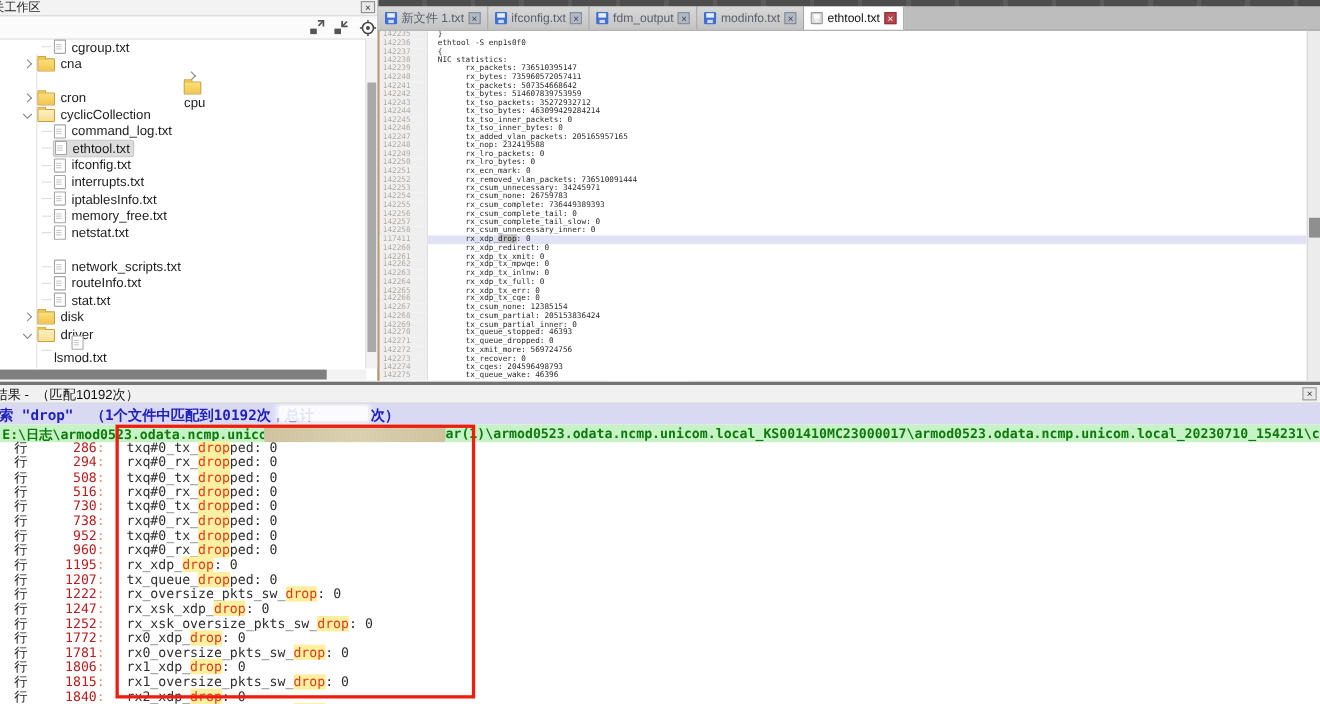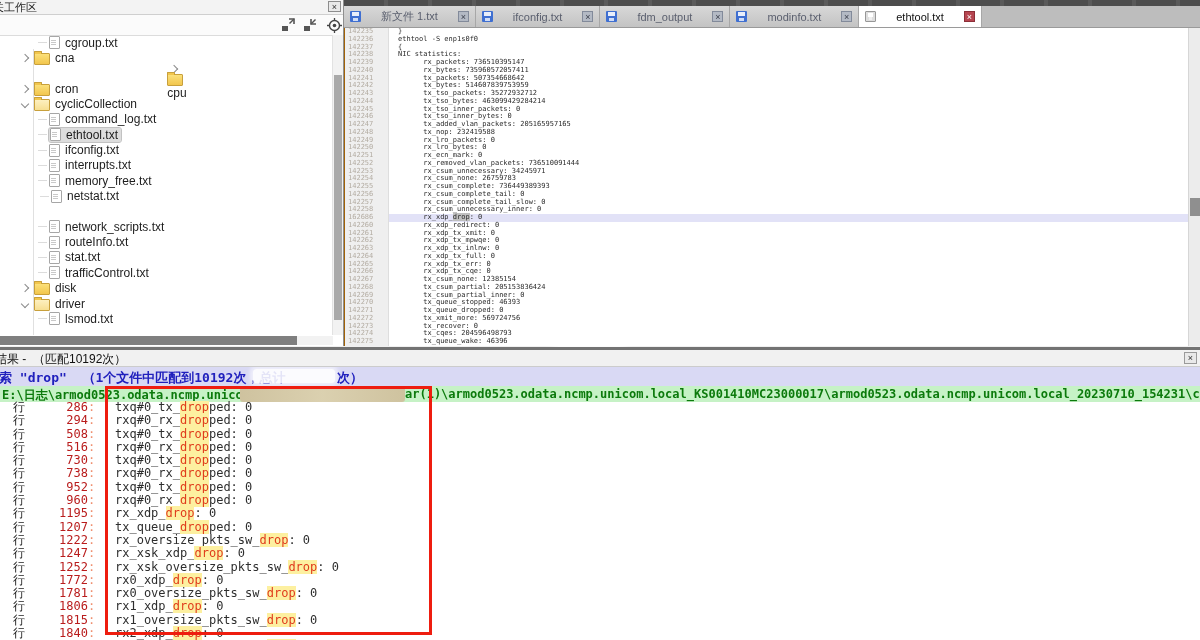--- a/index.html
+++ b/index.html
@@ -38,7 +38,7 @@
              background:repeating-linear-gradient(90deg,#4d4d4d 0 40px,#5a5a5a 40px 44px);}
   .tabbar{position:absolute;left:344px;top:6px;width:856px;height:22px;background:#bdbdbd;border-bottom:1px solid #9a9a9a;
           display:flex;box-sizing:border-box;}
-  .tab{display:flex;align-items:center;gap:20px;padding:0 6px;font-size:11px;color:#5a5f6e;
+  .tab{display:flex;align-items:center;gap:4px;padding:0 6px;font-size:11px;color:#5a5f6e;
        background:linear-gradient(#d8d8d8,#c3c3c3);border-right:1px solid #a7a7a7;cursor:default;justify-content:center;}
   .tab.active{background:#fff;color:#111;}
   .tab-save{width:11px;height:11px;background:#3f6fd1;border-radius:1px;position:relative;flex:none;}

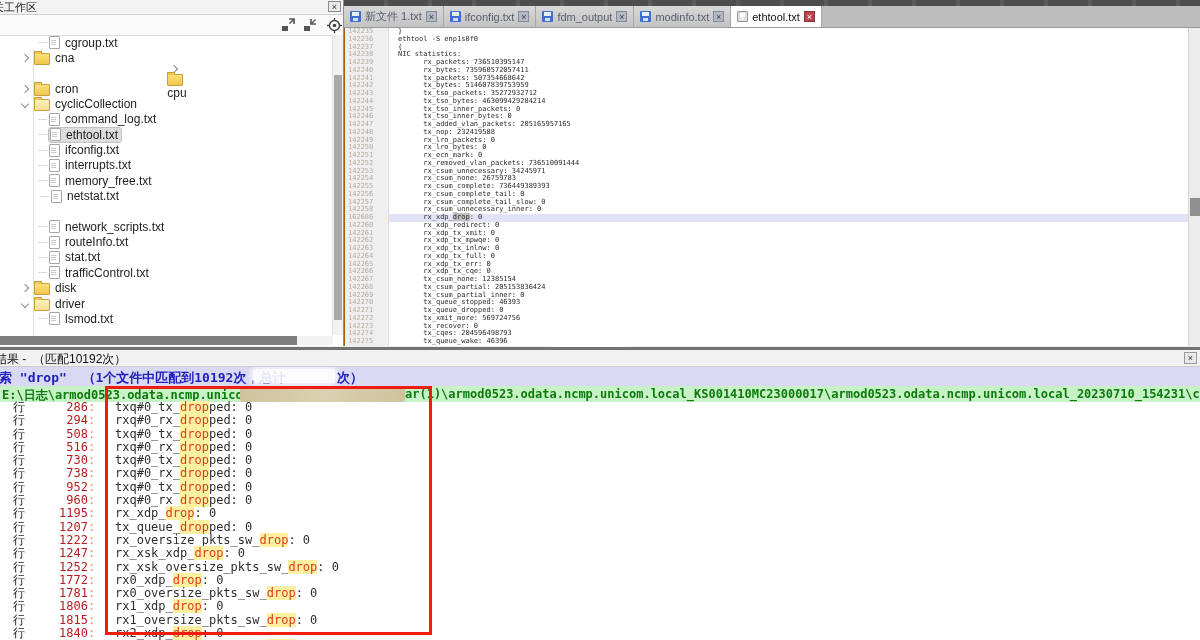--- a/index.html
+++ b/index.html
@@ -181,6 +181,13 @@
         <span class="dash"></span>
         <span style="display: flex; align-items: center;">
           <span class="ficon"></span>
+          <span>iptablesInfo.txt</span>
+        </span>
+      </div>
+      <div class="trow" style="padding-left: 38px;">
+        <span class="dash"></span>
+        <span style="display: flex; align-items: center;">
+          <span class="ficon"></span>
           <span>memory_free.txt</span>
         </span>
       </div>

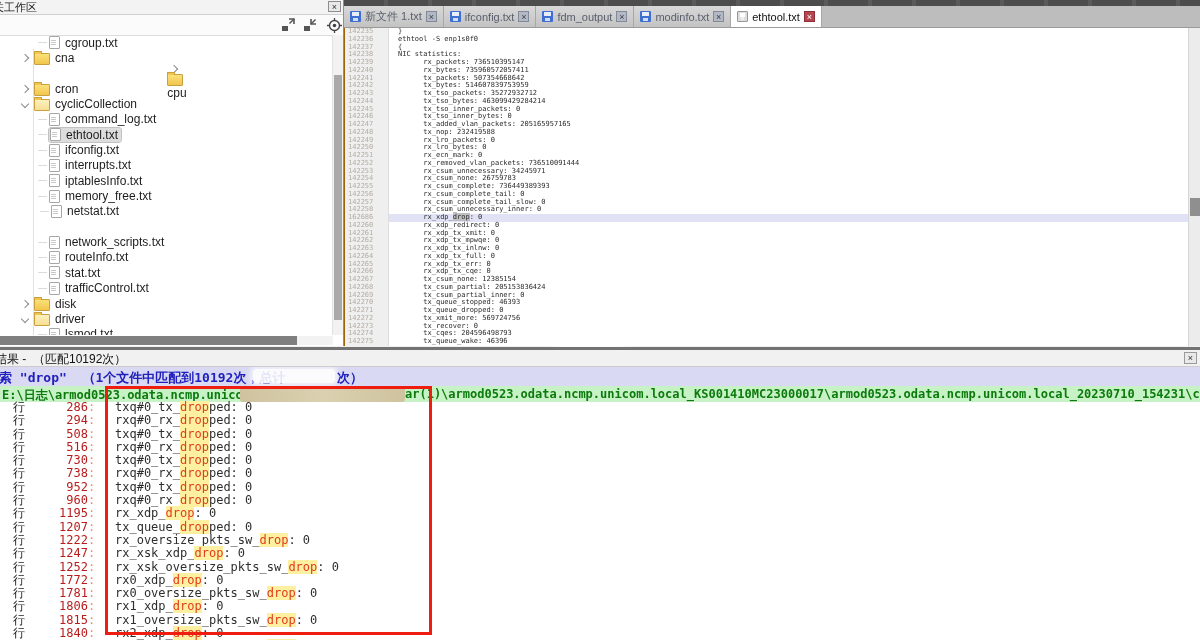--- a/index.html
+++ b/index.html
@@ -191,7 +191,7 @@
           <span>memory_free.txt</span>
         </span>
       </div>
-      <div class="trow" style="padding-left: 28px; margin-left: 12px;">
+      <div class="trow" style="padding-left: 38px;">
         <span class="dash"></span>
         <span style="display: flex; align-items: center;">
           <span class="ficon"></span>

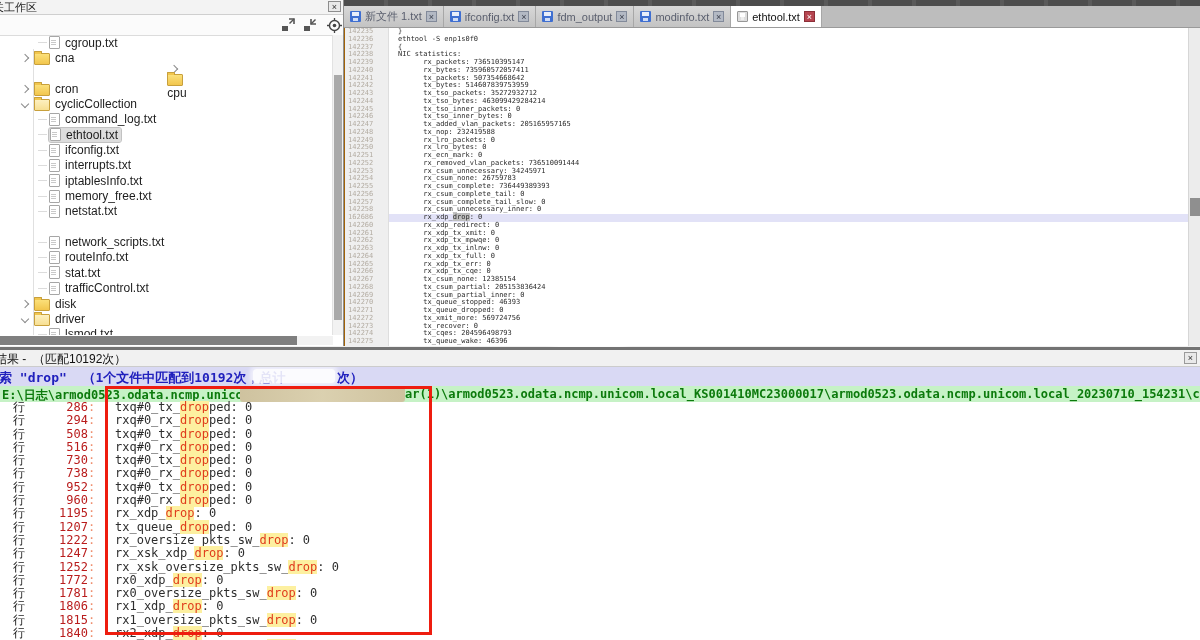--- a/index.html
+++ b/index.html
@@ -306,7 +306,7 @@
     <div class="ed-line"><span class="ed-num">142256</span><span class="ed-text">      rx_csum_complete_tail: 0</span></div>
     <div class="ed-line"><span class="ed-num">142257</span><span class="ed-text">      rx_csum_complete_tail_slow: 0</span></div>
     <div class="ed-line"><span class="ed-num">142258</span><span class="ed-text">      rx_csum_unnecessary_inner: 0</span></div>
-    <div class="ed-line current"><span class="ed-num">162686</span><span class="ed-text"><span>      rx_xdp_</span><span class="sel-gray">drop</span><span>: 0</span></span></div>
+    <div class="ed-line current"><span class="ed-num">117411</span><span class="ed-text"><span>      rx_xdp_</span><span class="sel-gray">drop</span><span>: 0</span></span></div>
     <div class="ed-line"><span class="ed-num">142260</span><span class="ed-text">      rx_xdp_redirect: 0</span></div>
     <div class="ed-line"><span class="ed-num">142261</span><span class="ed-text">      rx_xdp_tx_xmit: 0</span></div>
     <div class="ed-line"><span class="ed-num">142262</span><span class="ed-text">      rx_xdp_tx_mpwqe: 0</span></div>

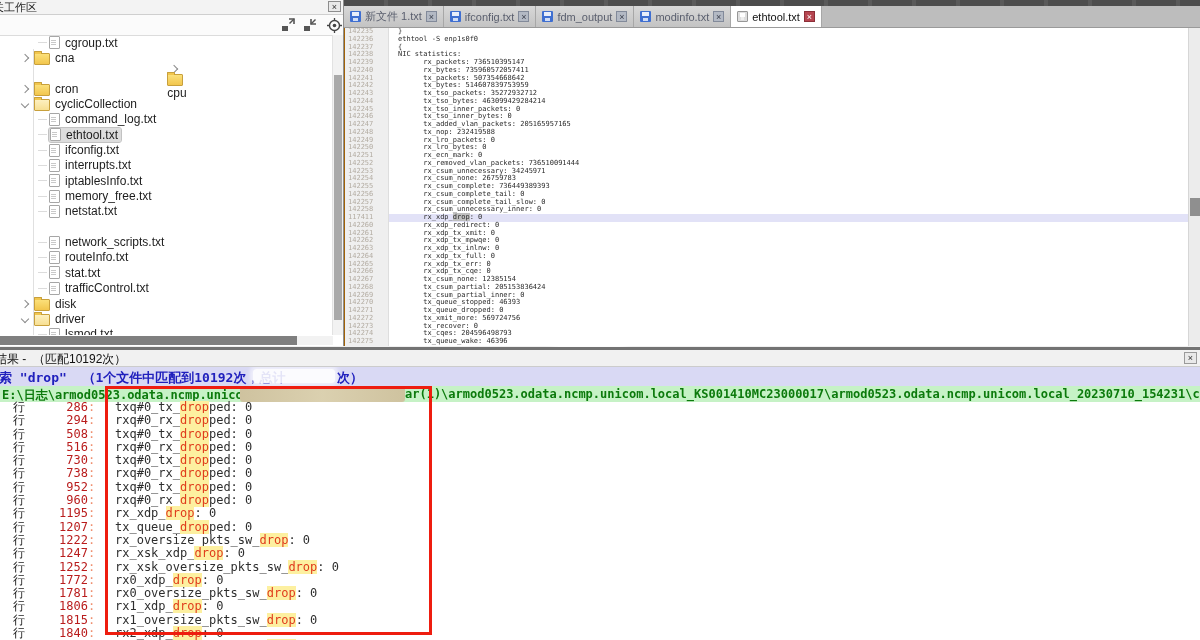--- a/index.html
+++ b/index.html
@@ -220,13 +220,6 @@
           <span>stat.txt</span>
         </span>
       </div>
-      <div class="trow" style="padding-left: 38px;">
-        <span class="dash"></span>
-        <span style="display: flex; align-items: center;">
-          <span class="ficon"></span>
-          <span>trafficControl.txt</span>
-        </span>
-      </div>
       <div class="trow" style="padding-left: 22px;">
         <span class="chev closed"></span>
         <span class="folder"></span>

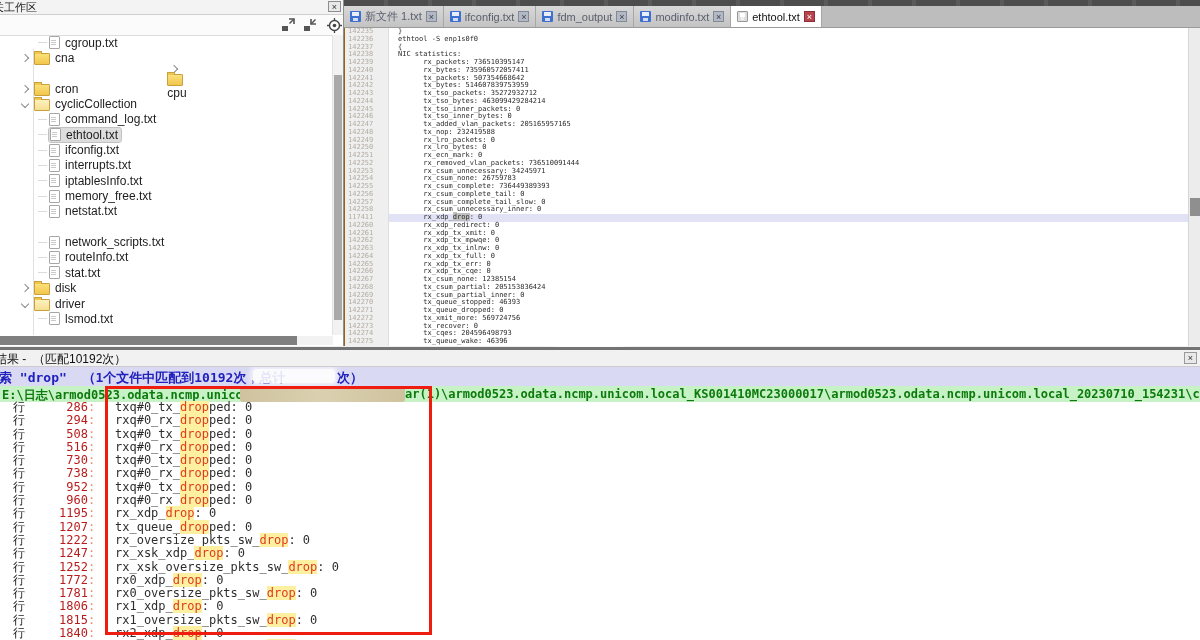--- a/index.html
+++ b/index.html
@@ -232,7 +232,7 @@
       </div>
       <div class="trow" style="padding-left: 38px;">
         <span class="dash"></span>
-        <span style="display: flex; align-items: center;">
+        <span style="display: flex; align-items: center; flex-direction: column;">
           <span class="ficon"></span>
           <span>lsmod.txt</span>
         </span>

